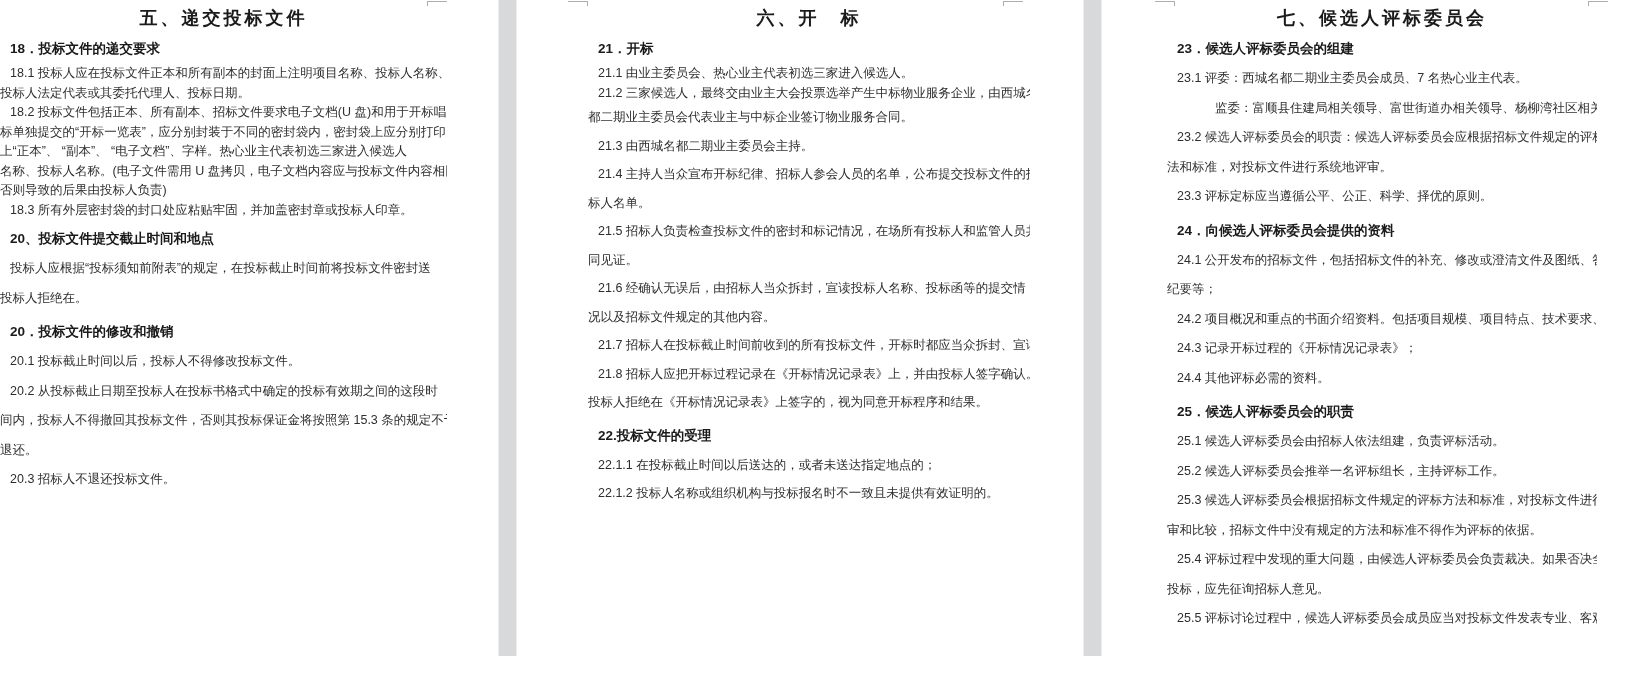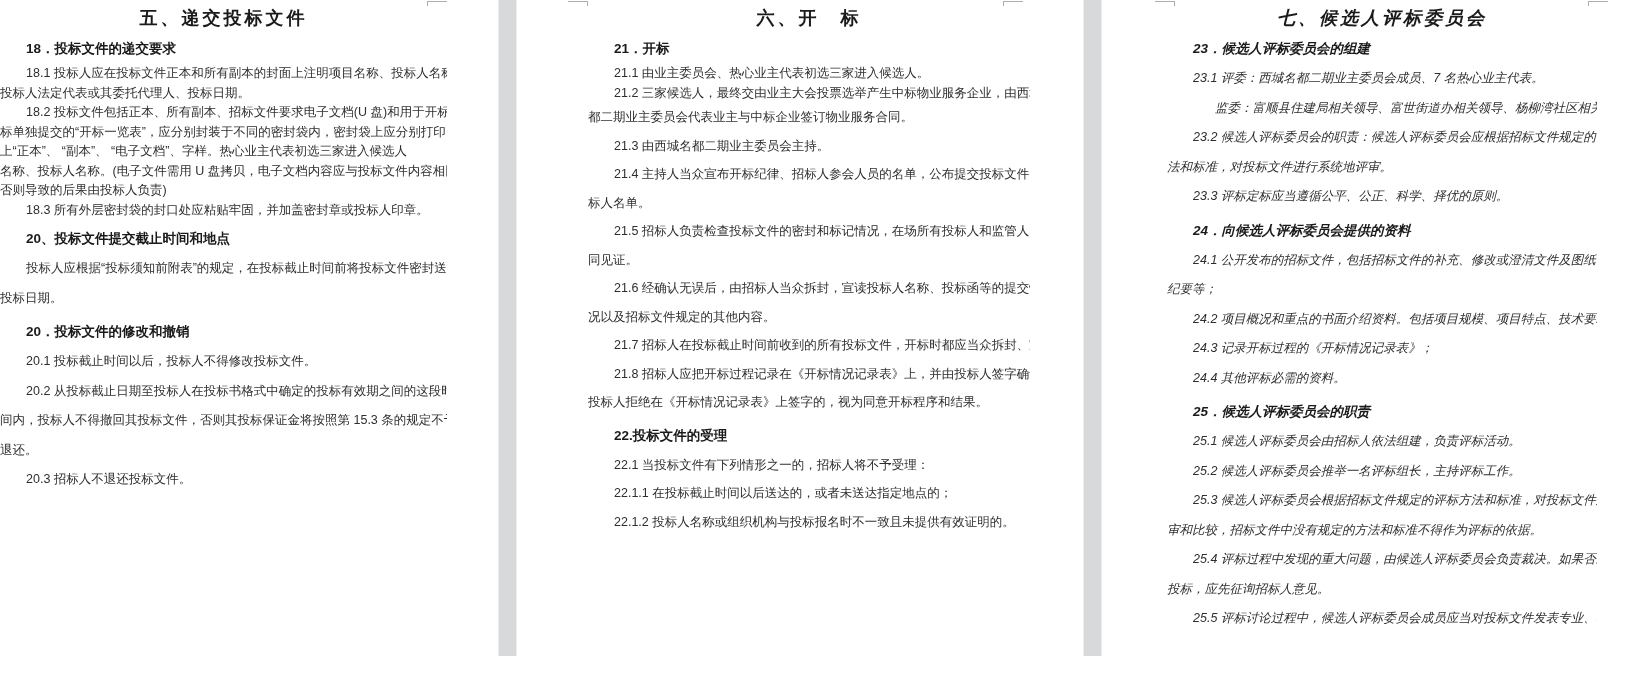--- a/index.html
+++ b/index.html
@@ -41,7 +41,7 @@
   .content { position: relative; }
   #page-0 .content { padding: 5px 51px 0 0; }
   #page-1 .content { padding: 5px 53px 0 71px; }
-  #page-2 .content { padding: 5px 37px 0 65px; font-style: italic; }
+  #page-2 .content { padding: 5px 37px 0 65px; }
 
   .page-title {
     font-size: 18px;

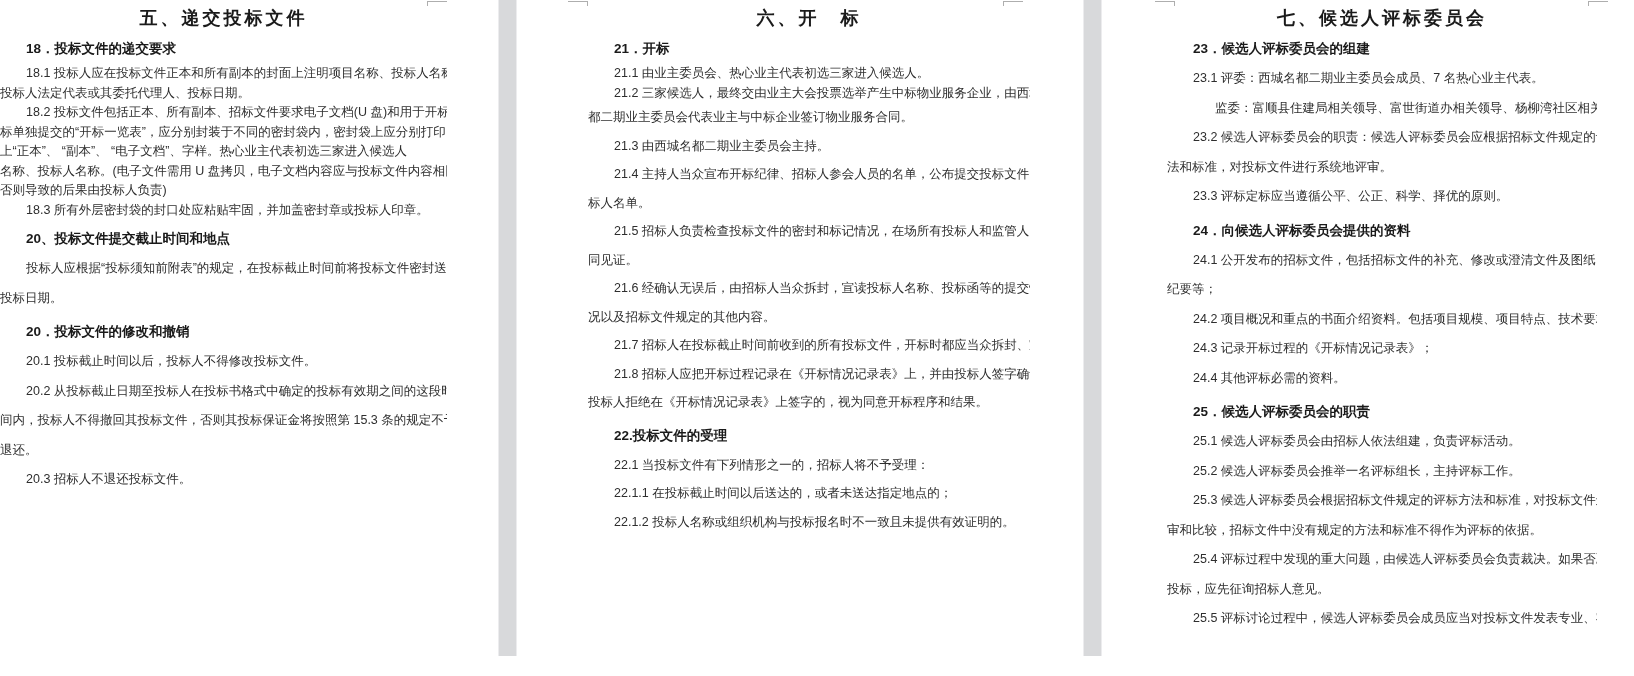--- a/index.html
+++ b/index.html
@@ -70,7 +70,7 @@
     margin-bottom: 3px;
   }
   .k-h2b { margin-top: 7px; margin-bottom: 3px; }
-  .ind1 { padding-left: 26px; }
+  .ind1 { padding-left: 10px; }
   .ind2 { padding-left: 48px; }
 
   .page-footer {

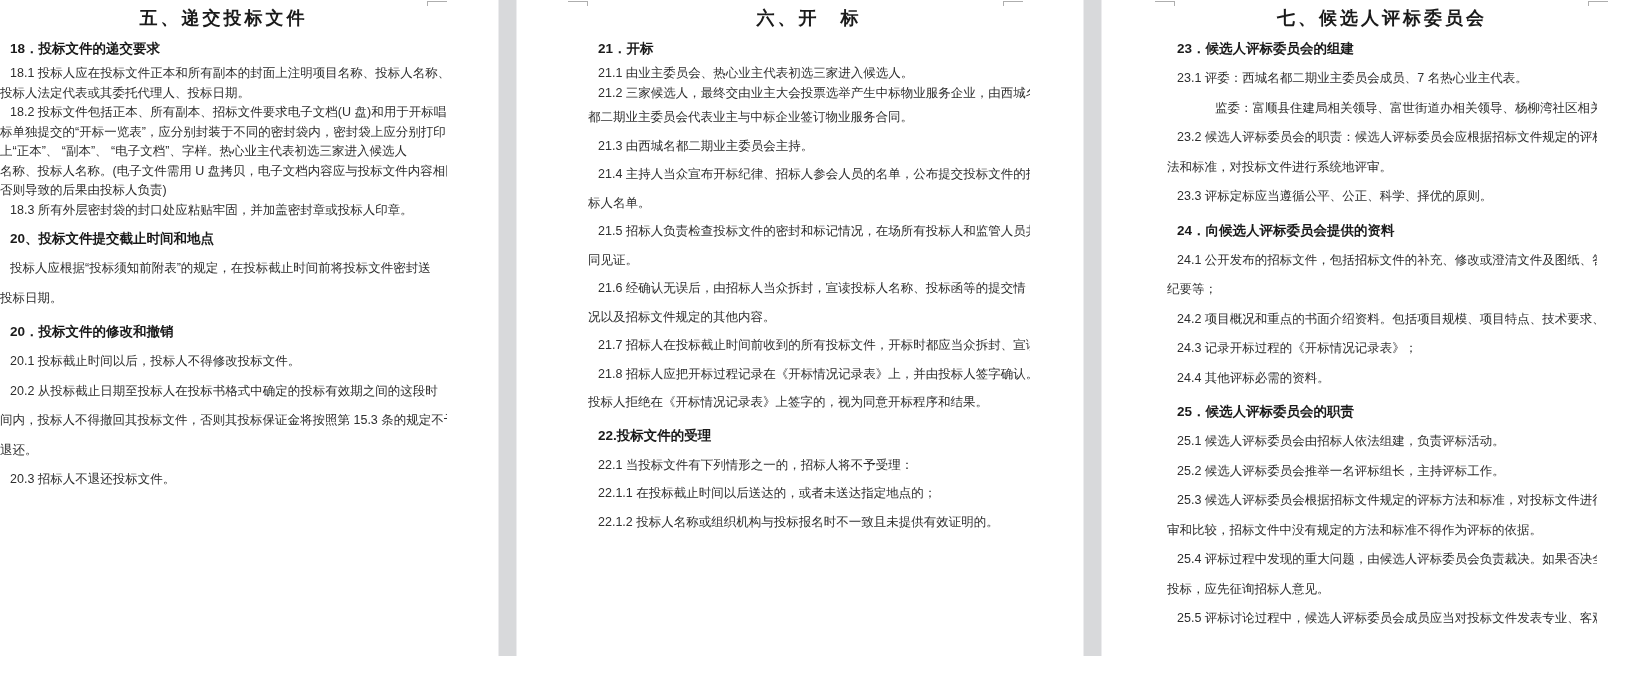--- a/index.html
+++ b/index.html
@@ -120,7 +120,7 @@
           <div class="ln k-t ind1">18.3 所有外层密封袋的封口处应粘贴牢固，并加盖密封章或投标人印章。</div>
           <div class="ln k-h2 k-h2b ind1">20、投标文件提交截止时间和地点</div>
           <div class="ln k-b ind1">投标人应根据“投标须知前附表”的规定，在投标截止时间前将投标文件密封送</div>
-          <div class="ln k-b">投标日期。</div>
+          <div class="ln k-b">投标人拒绝在。</div>
           <div class="ln k-h2 k-h2b ind1">20．投标文件的修改和撤销</div>
           <div class="ln k-b ind1">20.1 投标截止时间以后，投标人不得修改投标文件。</div>
           <div class="ln k-b ind1">20.2 从投标截止日期至投标人在投标书格式中确定的投标有效期之间的这段时</div>

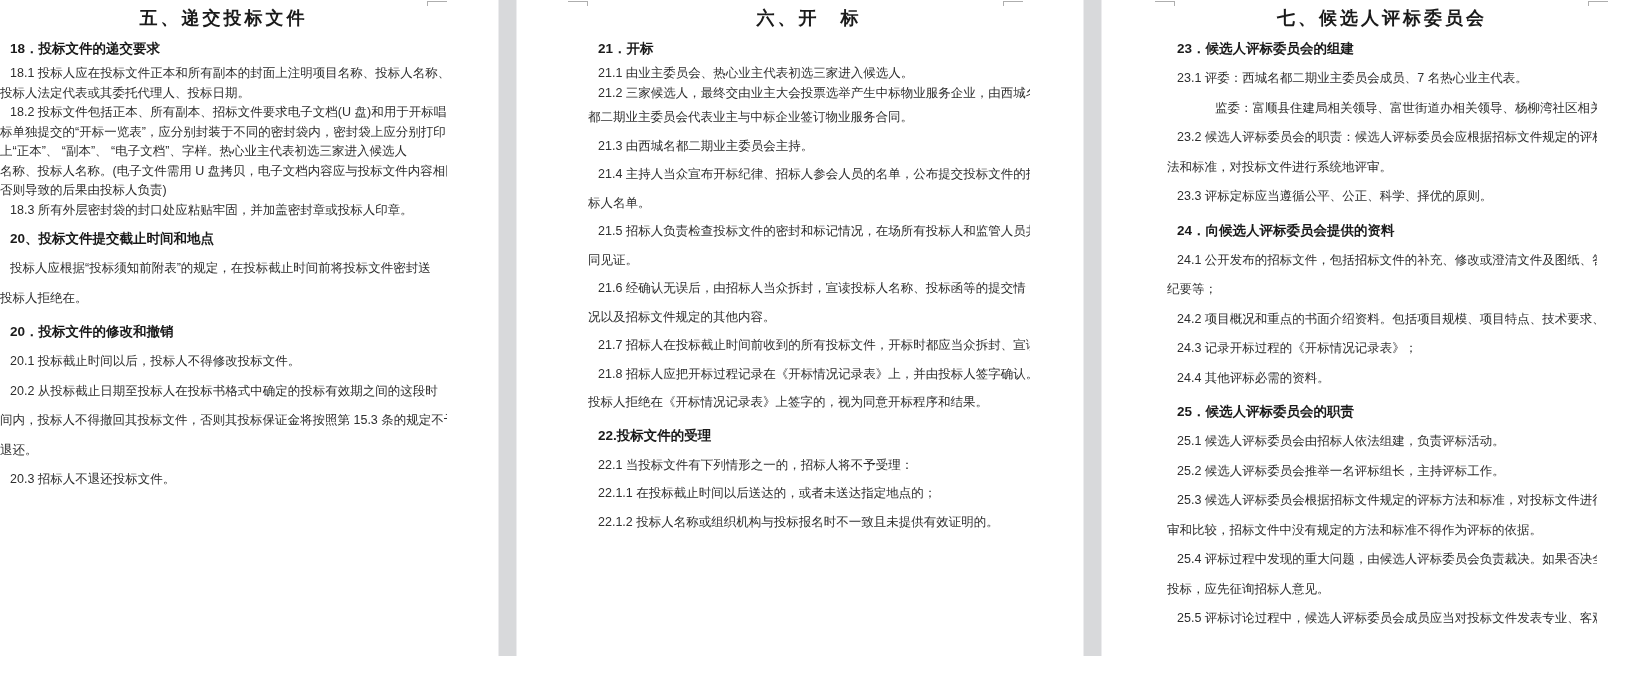--- a/index.html
+++ b/index.html
@@ -155,7 +155,6 @@
           <div class="ln k-b ind1">21.8 招标人应把开标过程记录在《开标情况记录表》上，并由投标人签字确认。</div>
           <div class="ln k-b">投标人拒绝在《开标情况记录表》上签字的，视为同意开标程序和结果。</div>
           <div class="ln k-h2 k-h2b ind1">22.投标文件的受理</div>
-          <div class="ln k-b ind1">22.1 当投标文件有下列情形之一的，招标人将不予受理：</div>
           <div class="ln k-b ind1">22.1.1 在投标截止时间以后送达的，或者未送达指定地点的；</div>
           <div class="ln k-b ind1">22.1.2 投标人名称或组织机构与投标报名时不一致且未提供有效证明的。</div>
         </div>

